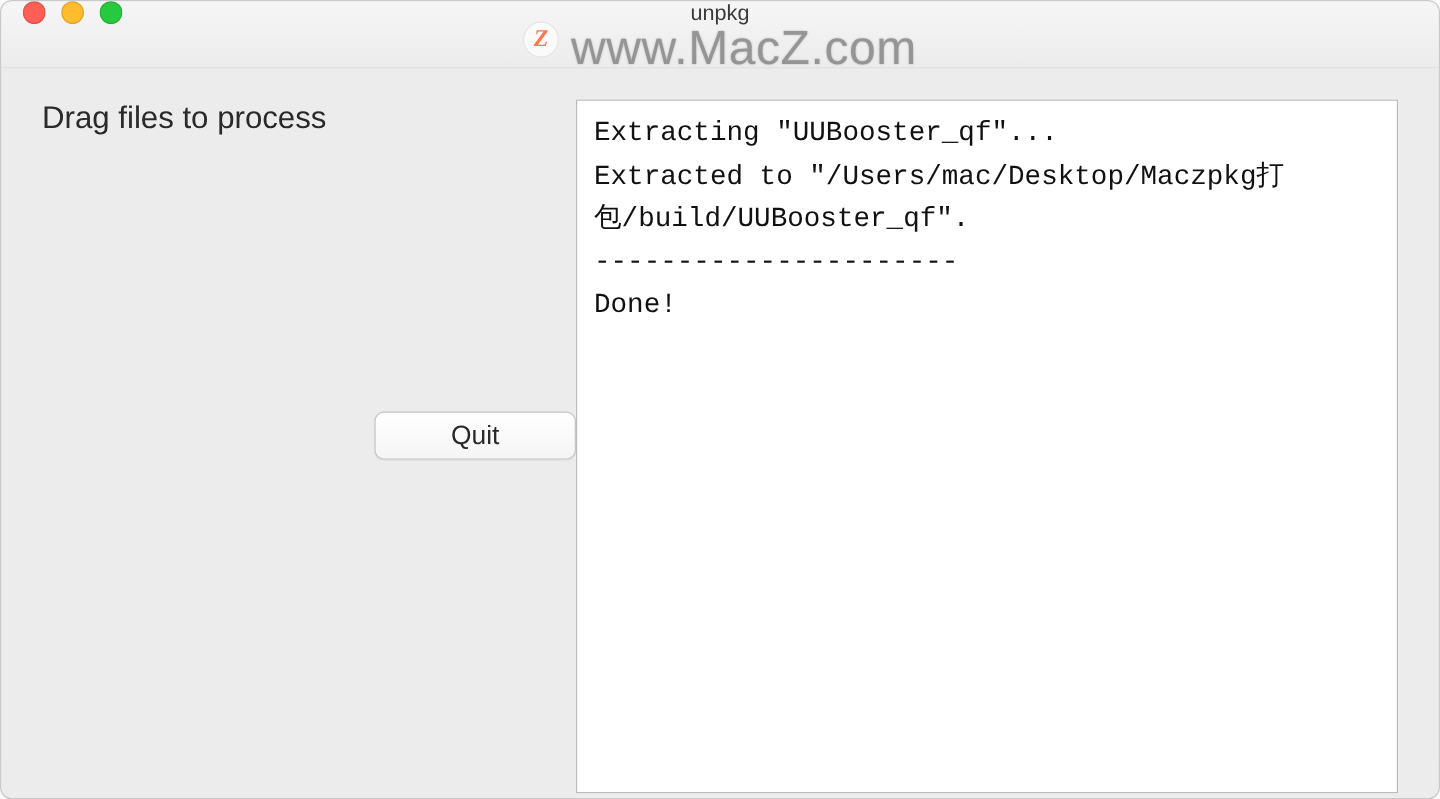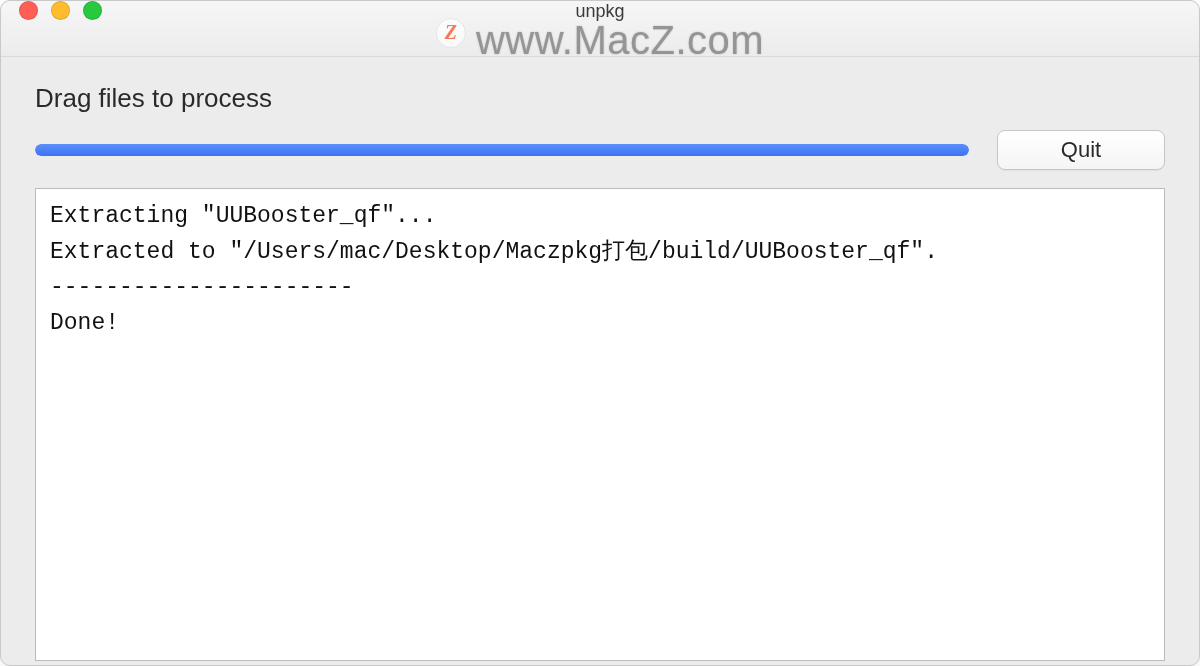--- a/index.html
+++ b/index.html
@@ -56,7 +56,7 @@
       flex: 1;
       padding: 26px 34px 4px 34px;
       display: flex;
-      flex-direction: column;
+      flex-direction: row;
     }
     .prompt {
       font-size: 26px;

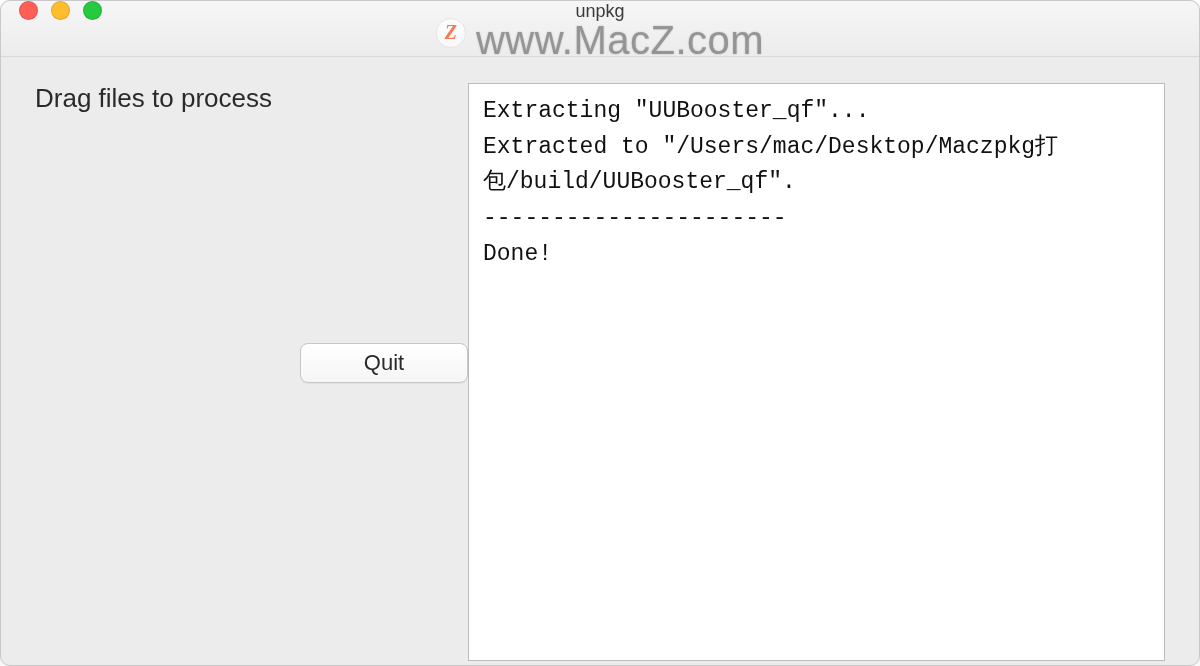--- a/index.html
+++ b/index.html
@@ -66,7 +66,7 @@
     .row-progress {
       display: flex;
       align-items: center;
-      gap: 28px;
+      gap: 40px;
       margin-bottom: 18px;
     }
     .progress {

